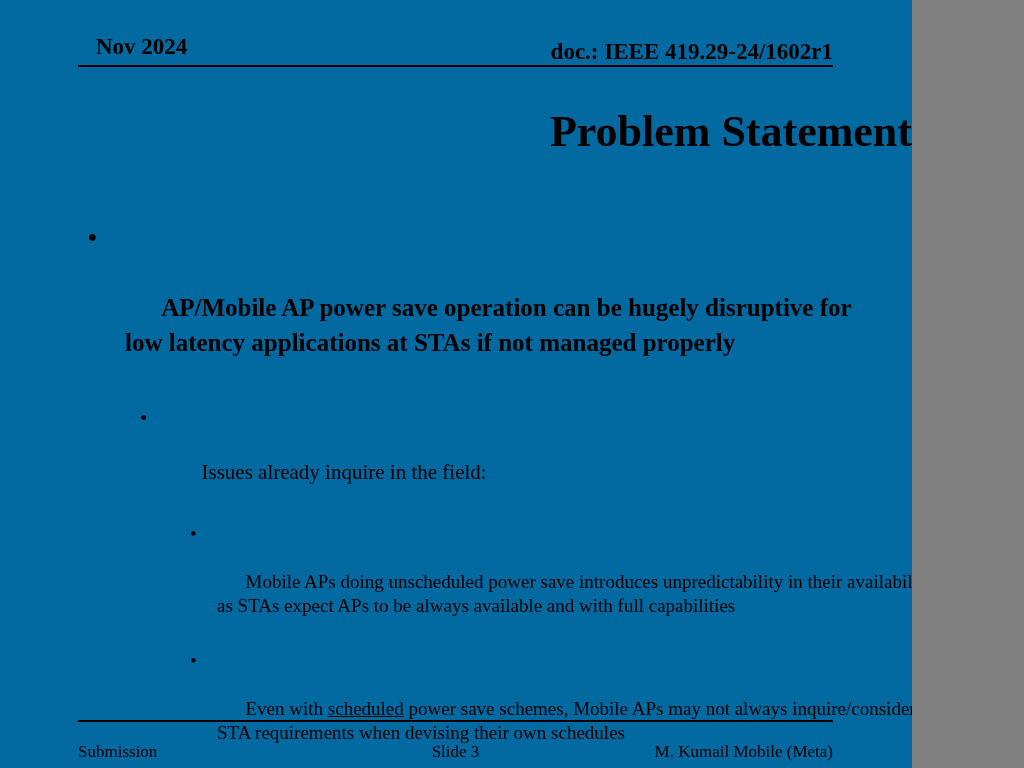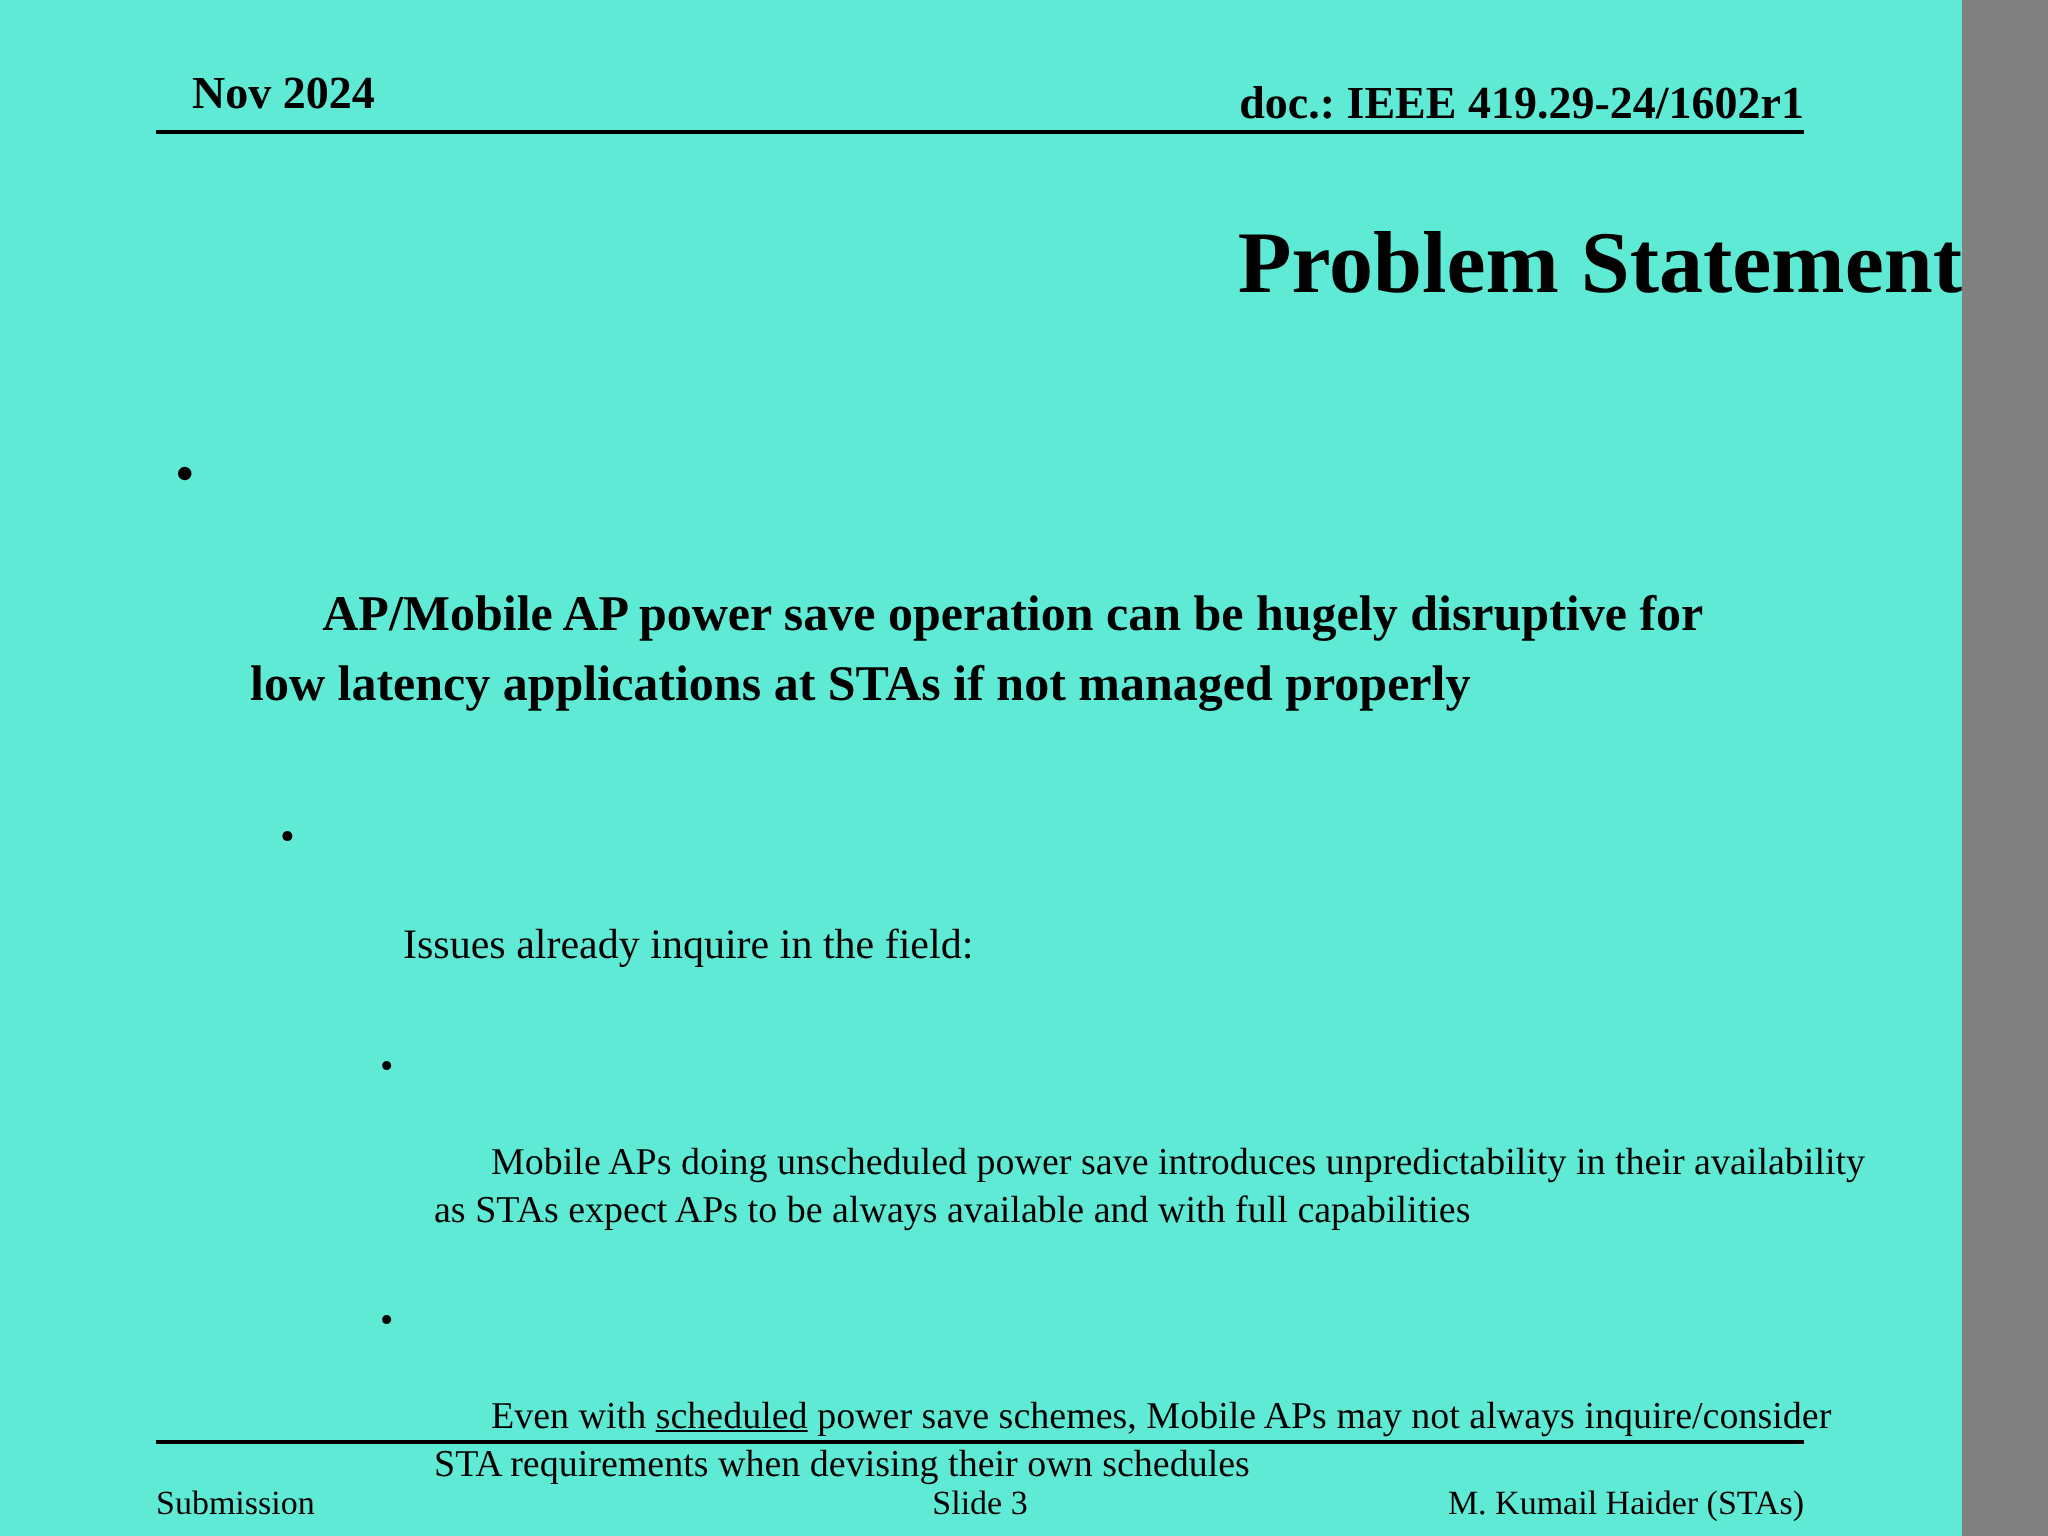--- a/index.html
+++ b/index.html
@@ -5,9 +5,9 @@
   html, body { margin: 0; padding: 0; background: #808080; }
   .slide {
     position: relative;
-    width: 981px;
+    width: 912px;
     height: 768px;
-    background: #5eead4;
+    background: #0369a1;
     overflow: hidden;
     font-family: "Liberation Serif", "DejaVu Serif", serif;
     color: #000000;

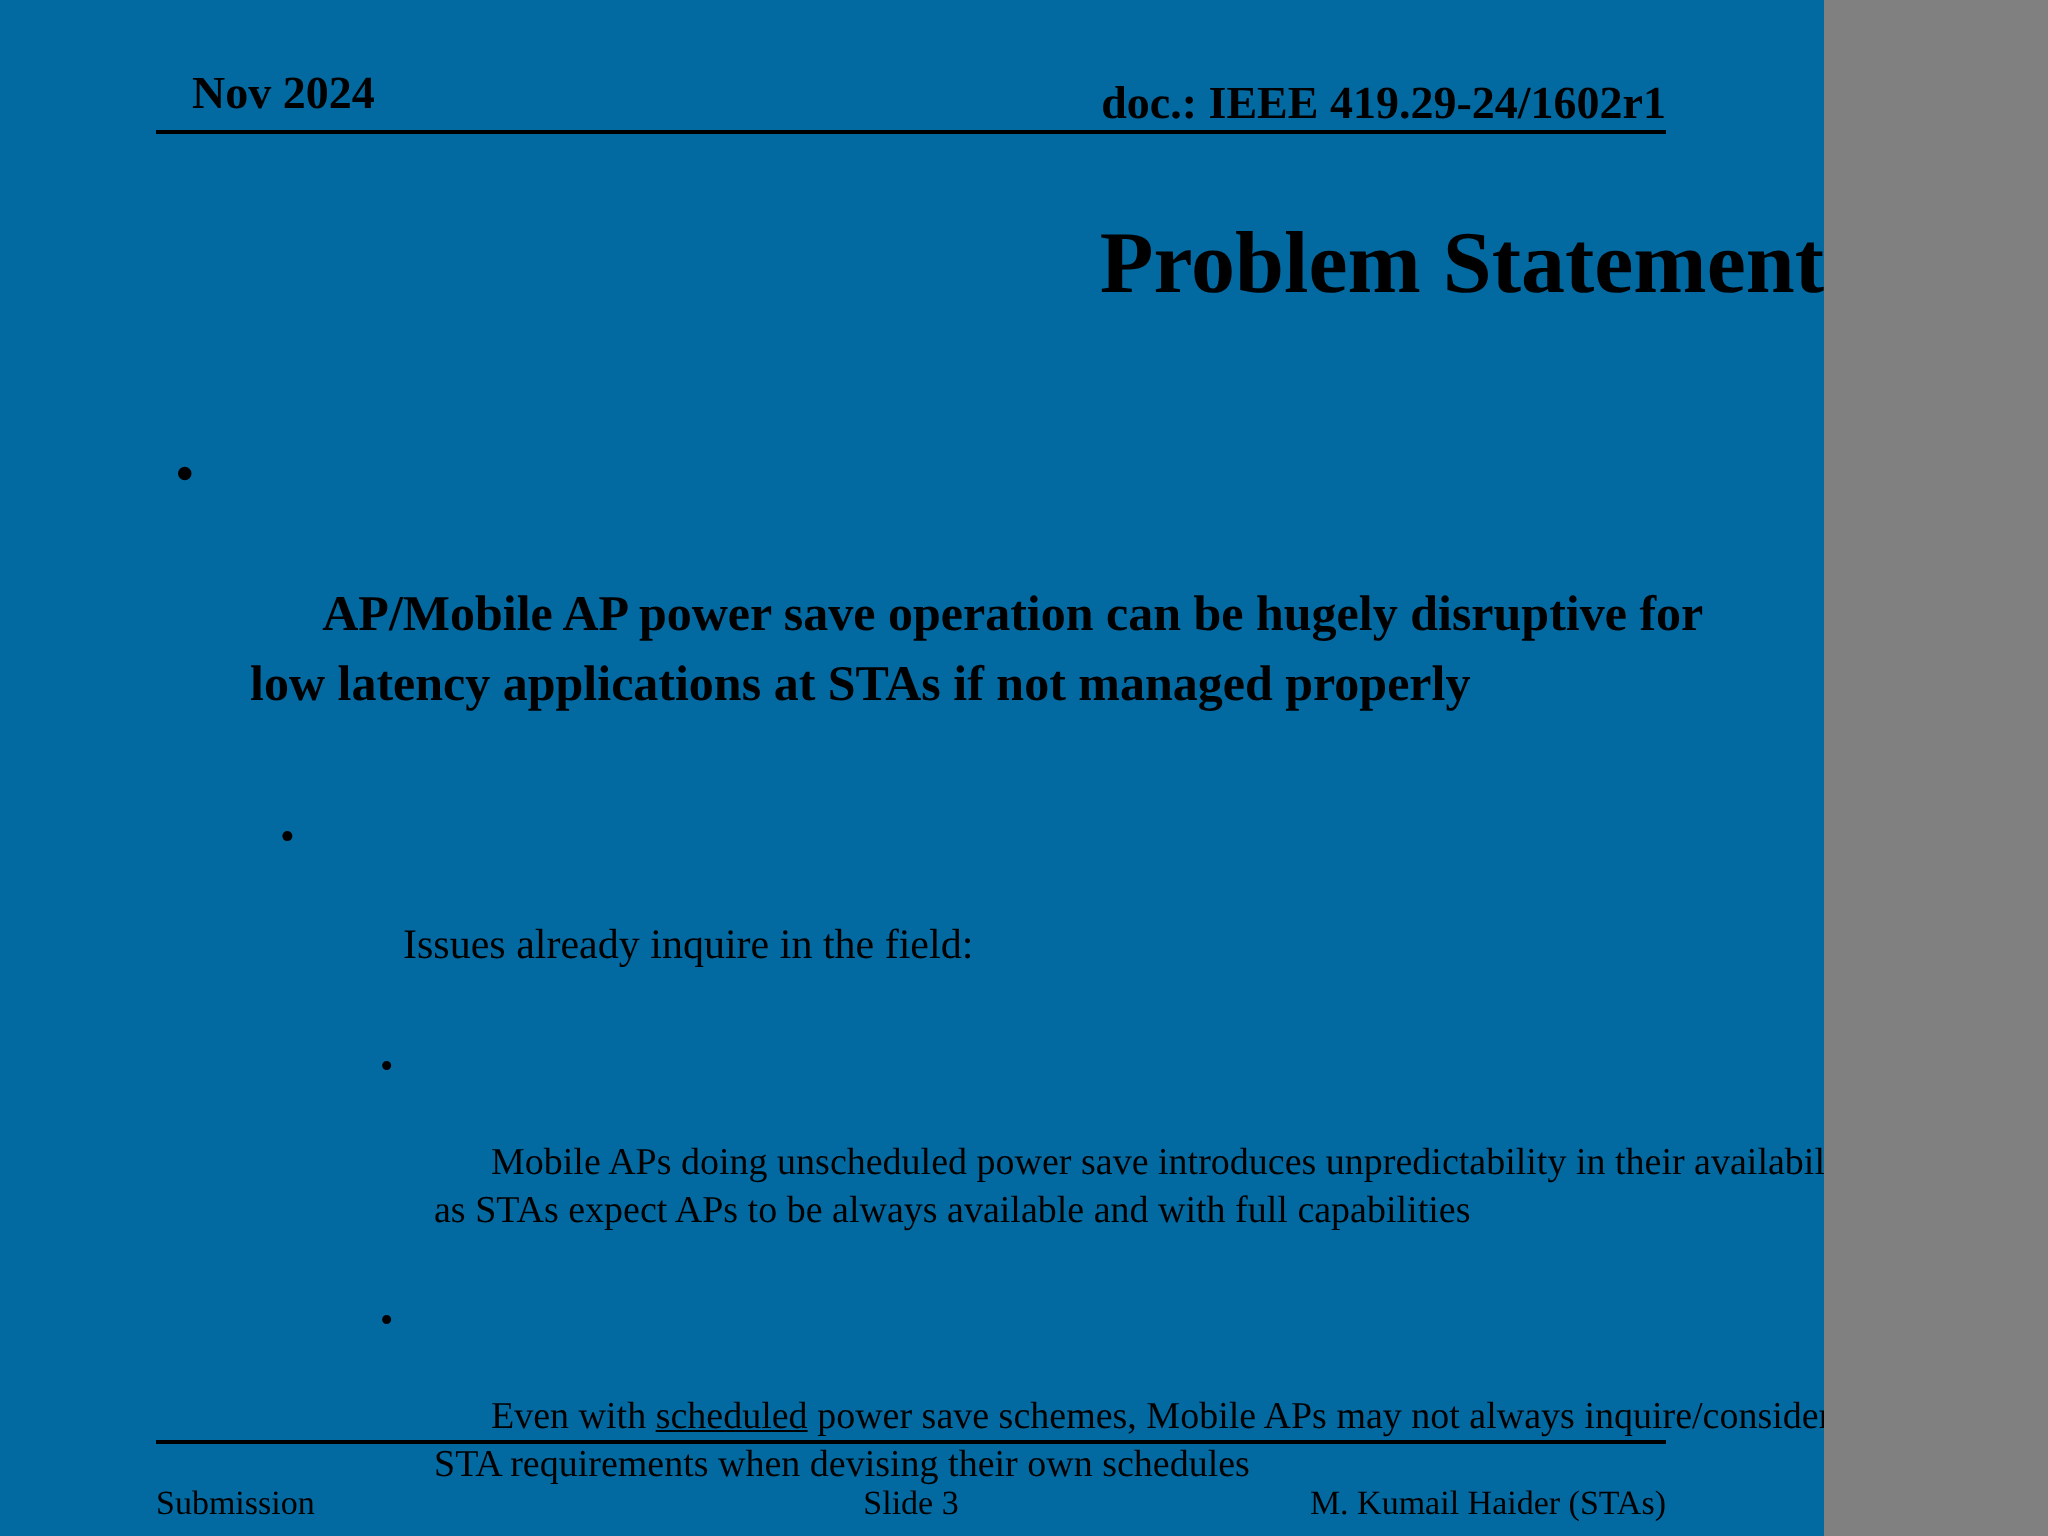--- a/index.html
+++ b/index.html
@@ -115,7 +115,7 @@
   <div class="ftr">
     <span>Submission</span>
     <span class="ftr-center">Slide 3</span>
-    <span>M. Kumail Haider (STAs)</span>
+    <span>M. Kumail Mobile (Meta)</span>
   </div>
 
 </div>

